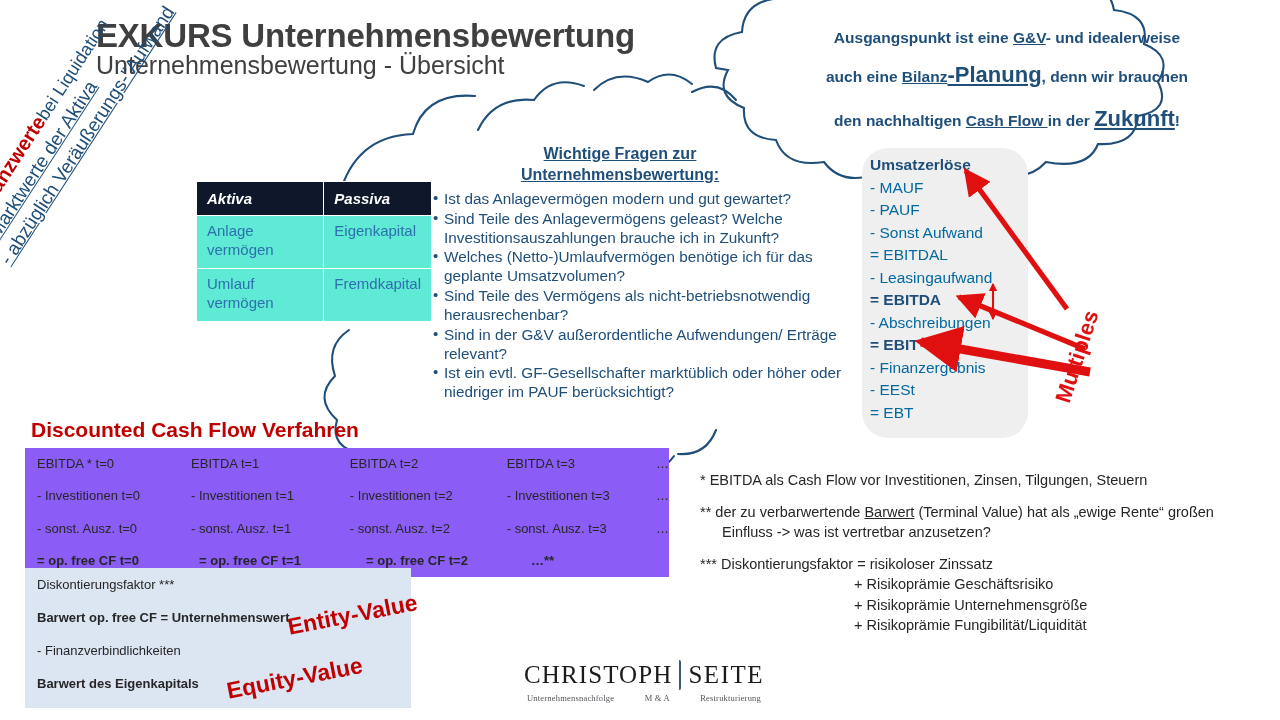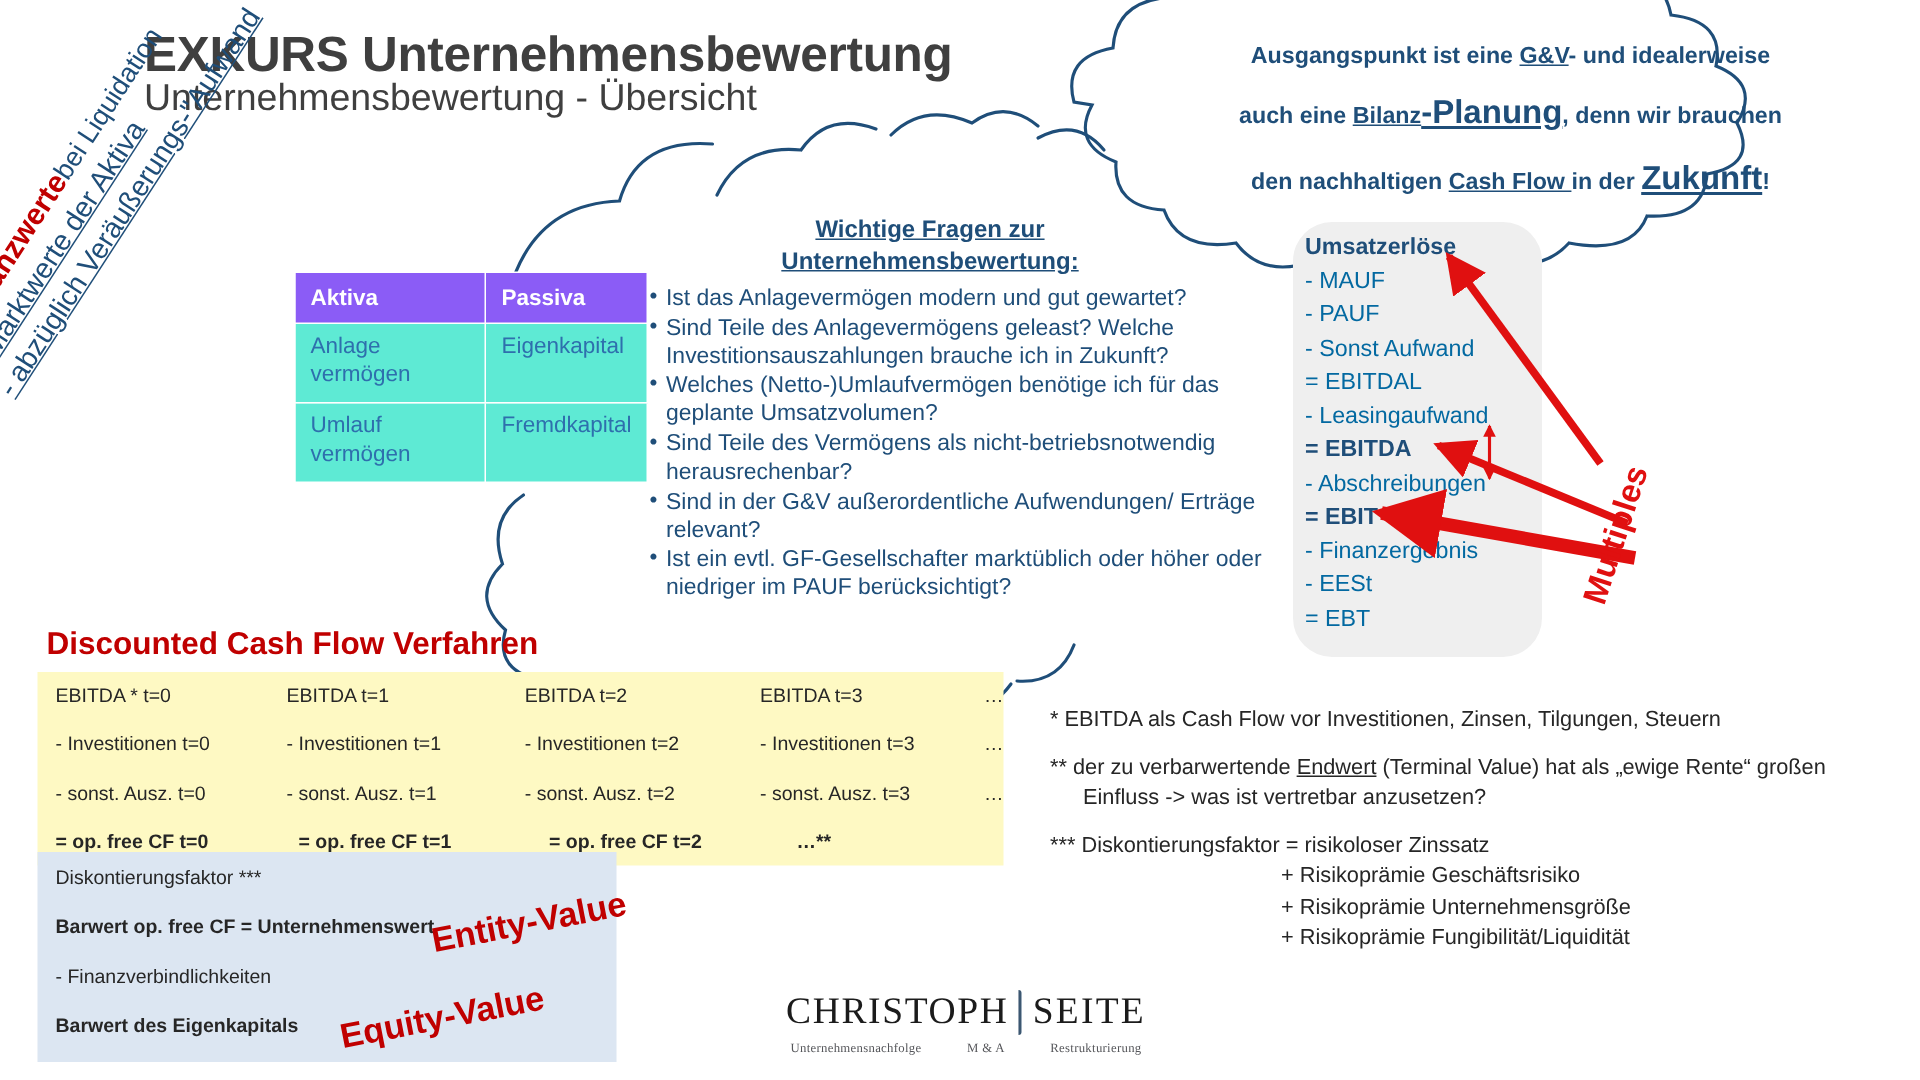--- a/index.html
+++ b/index.html
@@ -30,7 +30,7 @@
   
   #bilanz{left:196px;top:181px;width:236px;border-collapse:collapse;}
   #bilanz td,#bilanz th{border:1px solid #ffffff;padding:6px 10px;font-size:15px;text-align:left;vertical-align:top;}
-  #bilanz thead th{background:#8b5cf6;color:#ffffff;font-weight:bold;font-size:15px;padding:8px 10px;}
+  #bilanz thead th{background:#0f172a;color:#ffffff;font-weight:bold;font-size:15px;padding:8px 10px;font-style:italic;}
   #bilanz tbody td{background:#5eead4;color:#2E6FAD;line-height:1.25;height:40px;}
 
   

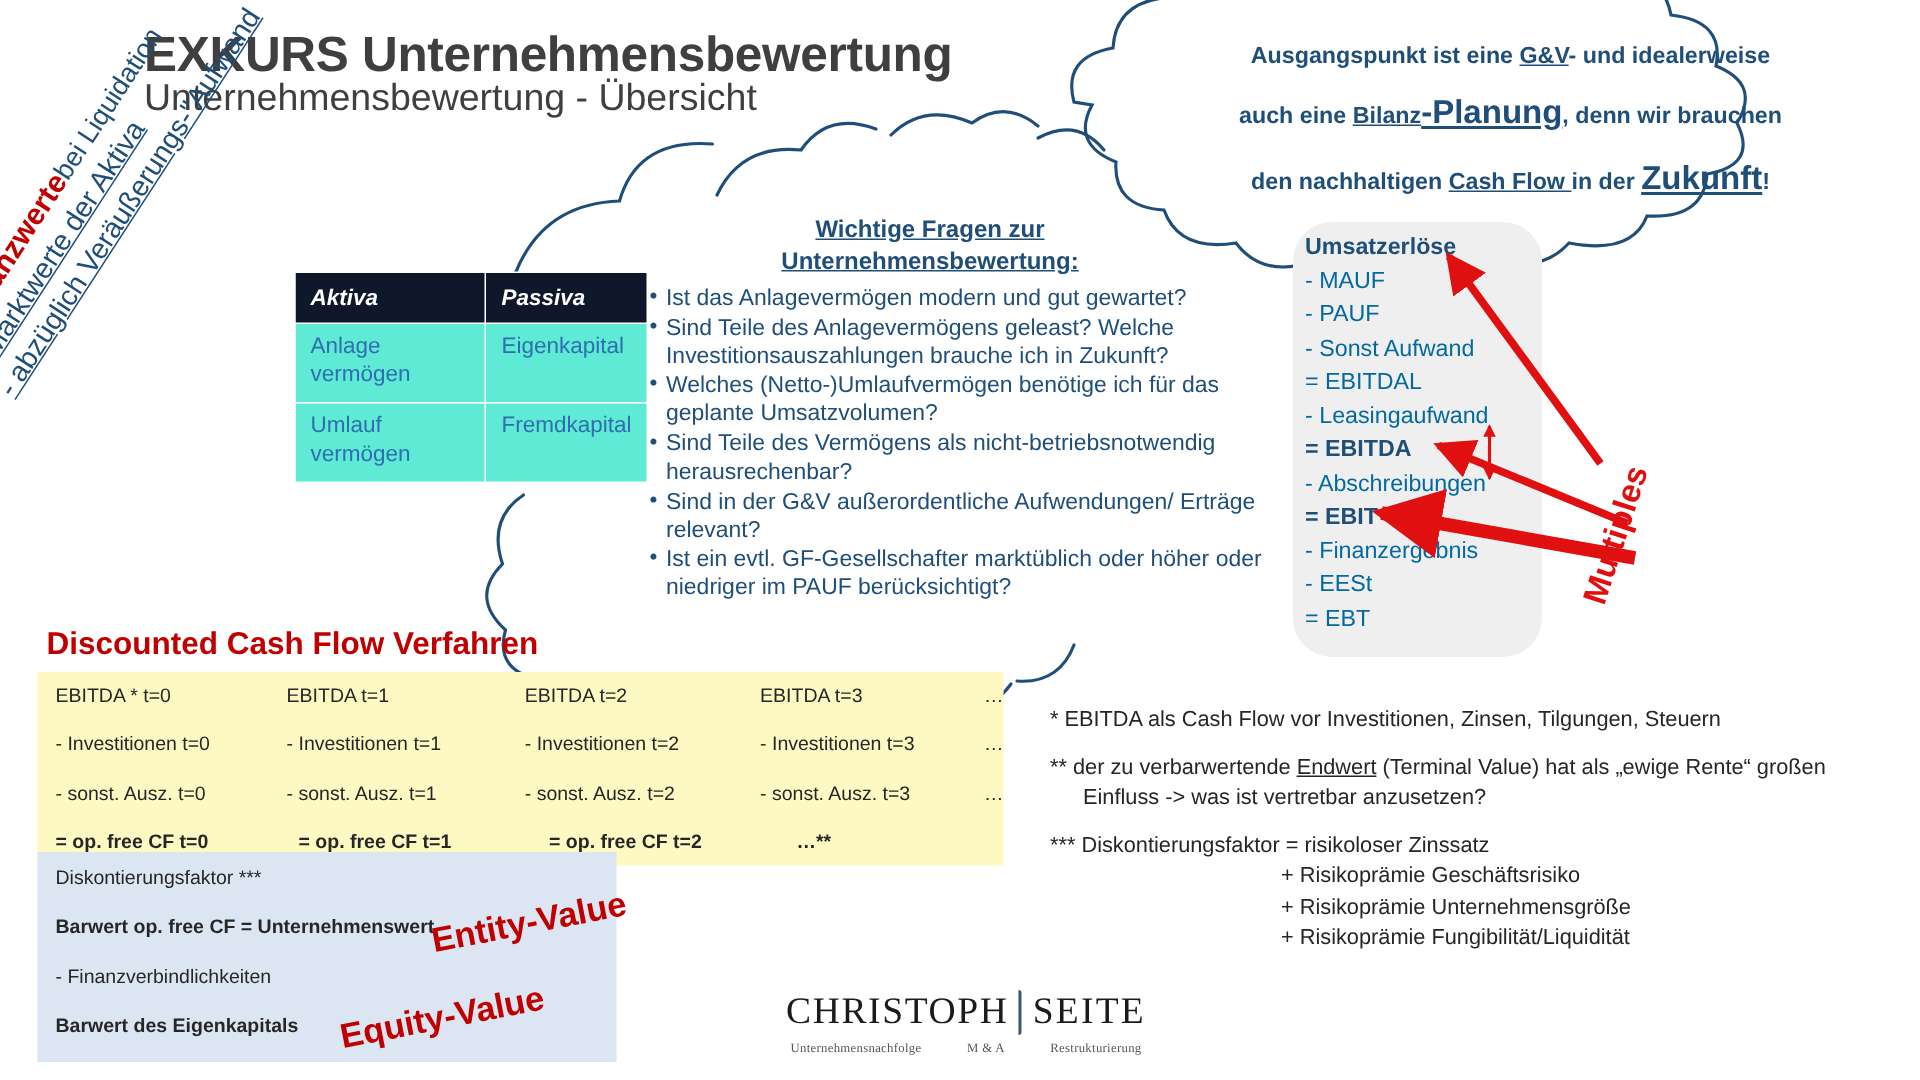--- a/index.html
+++ b/index.html
@@ -61,7 +61,7 @@
 
   
   #dcf-title{left:31px;top:418px;font-size:21px;font-weight:bold;color:#C00000;}
-  #dcf-grid{left:25px;top:448px;width:644px;background:#fef9c3;}
+  #dcf-grid{left:25px;top:448px;width:644px;background:#8b5cf6;}
   #dcf-grid .row{display:flex;}
   #dcf-grid .cell{font-size:13px;color:#262626;padding:9px 0 9px 12px;line-height:1.1;}
   #dcf-grid .c0{width:150px;}

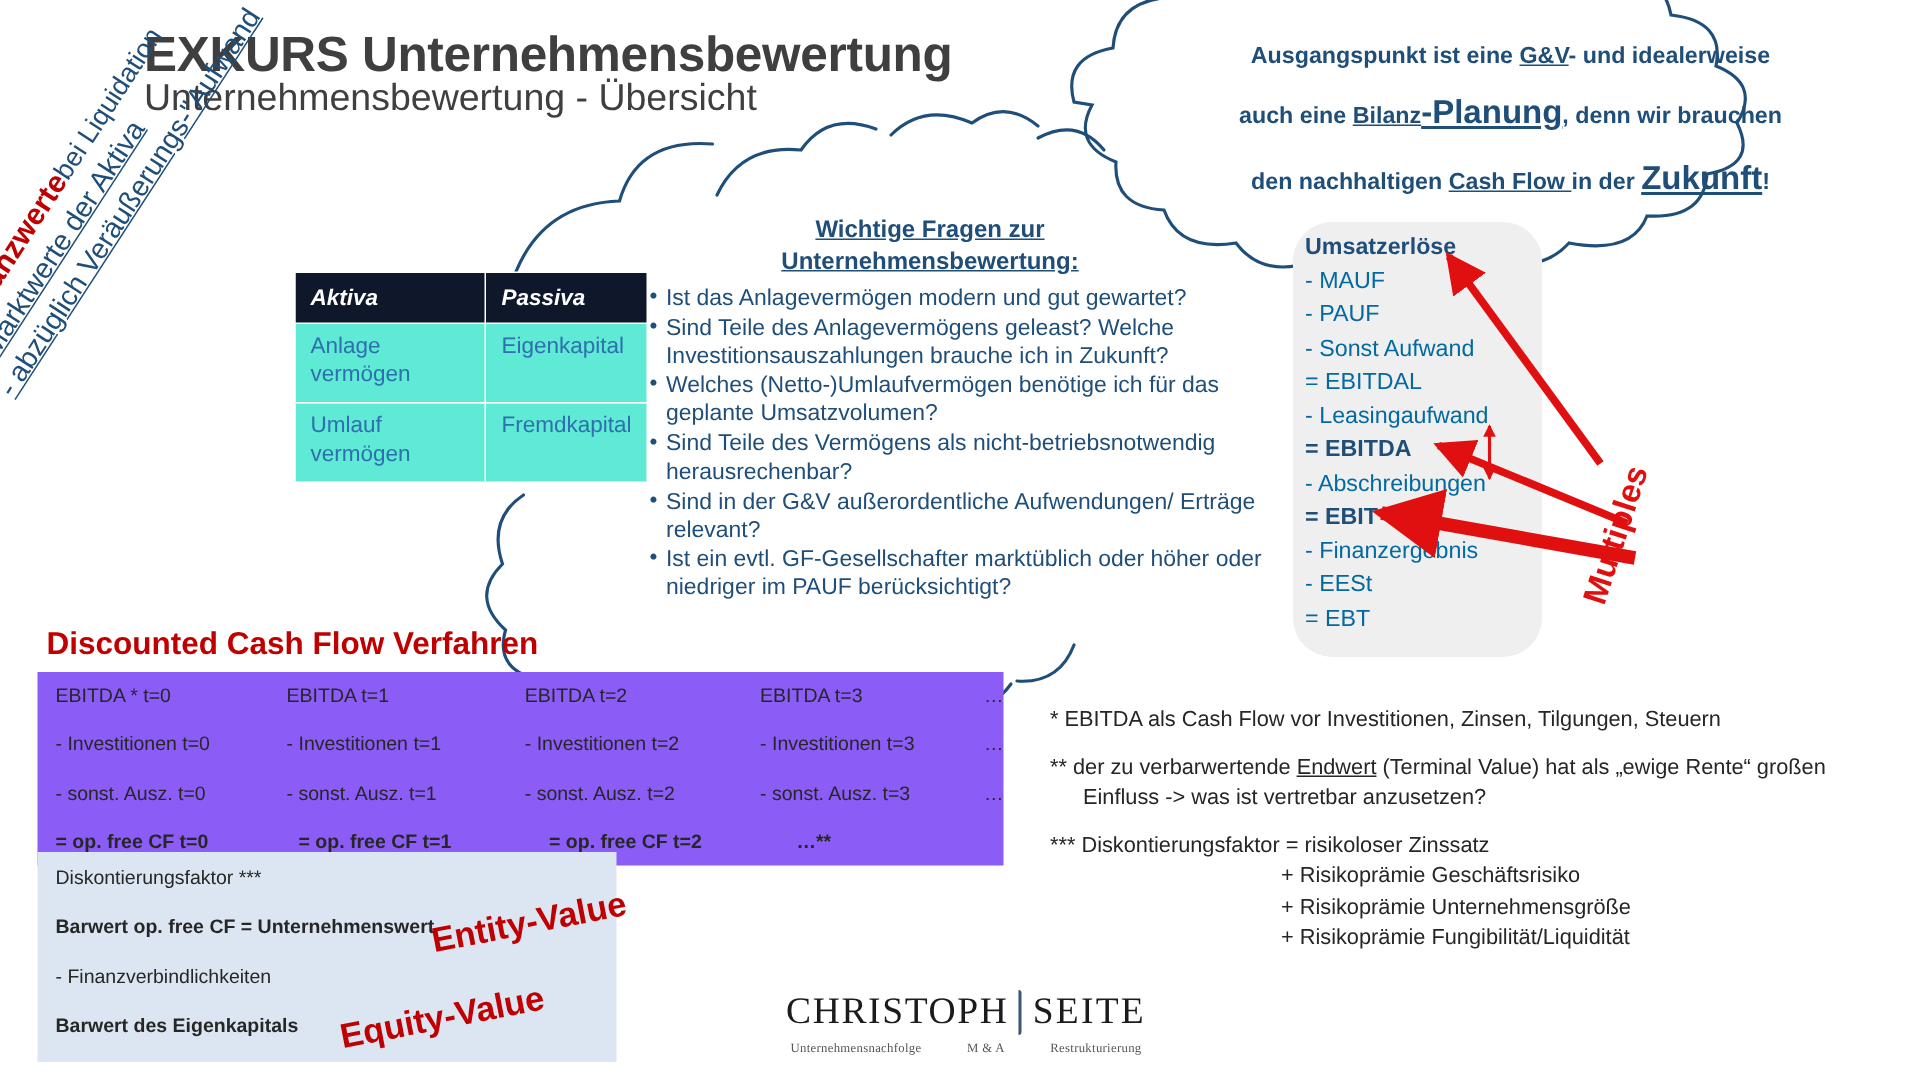--- a/index.html
+++ b/index.html
@@ -253,7 +253,7 @@
 
 <div class="abs" id="footnotes">
   <div class="fn">* EBITDA als Cash Flow vor Investitionen, Zinsen, Tilgungen, Steuern</div>
-  <div class="fn fn2"><span>** der zu verbarwertende </span><span class="u">Endwert</span><span> (Terminal Value) hat als „ewige Rente“ großen Einfluss -&gt; was ist vertretbar anzusetzen?</span></div>
+  <div class="fn fn2"><span>** der zu verbarwertende </span><span class="u">Barwert</span><span> (Terminal Value) hat als „ewige Rente“ großen Einfluss -&gt; was ist vertretbar anzusetzen?</span></div>
   <div class="fn fn3">
     <div>*** Diskontierungsfaktor =   risikoloser Zinssatz</div>
     <div class="hang">+ Risikoprämie Geschäftsrisiko</div>

